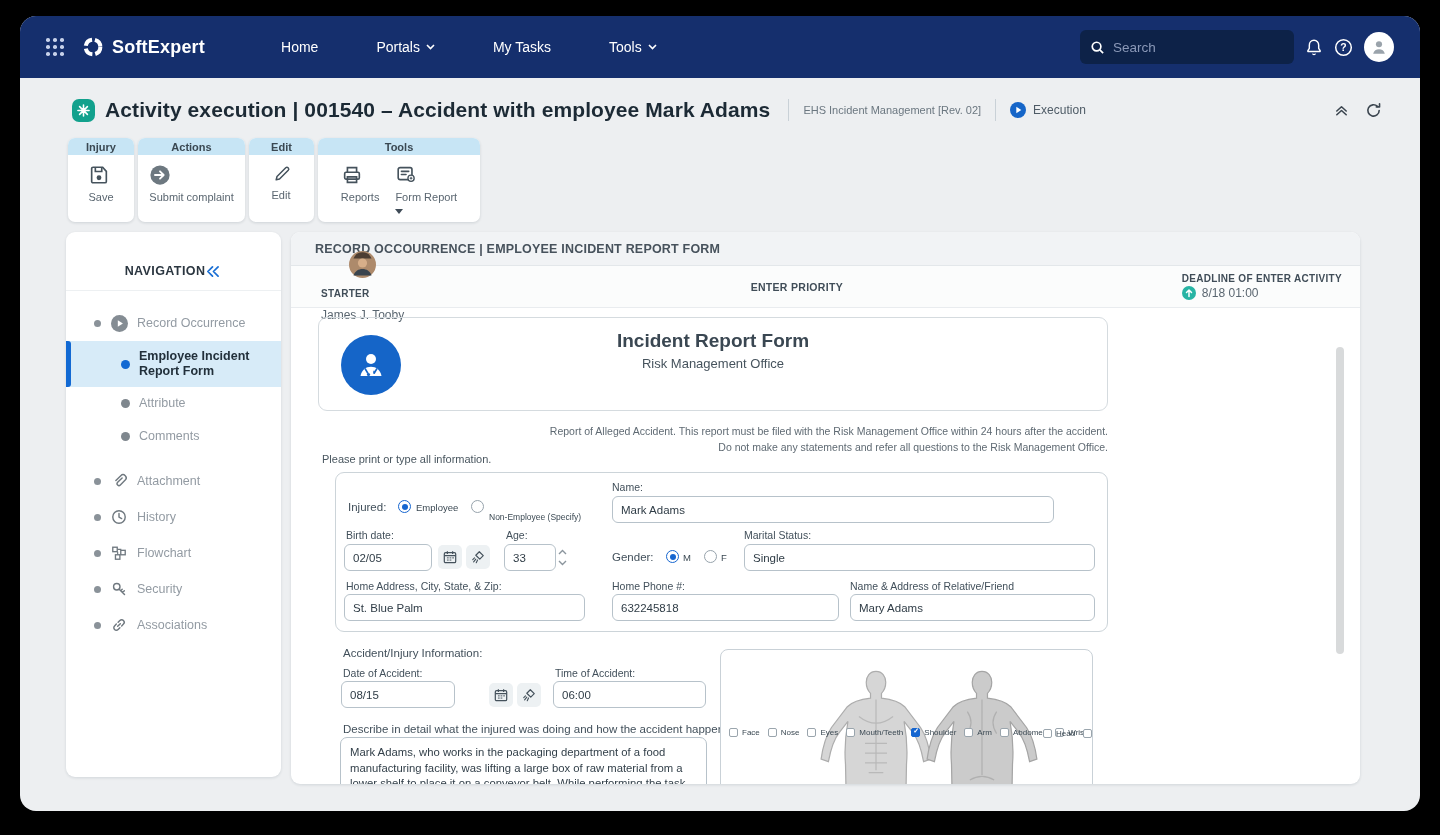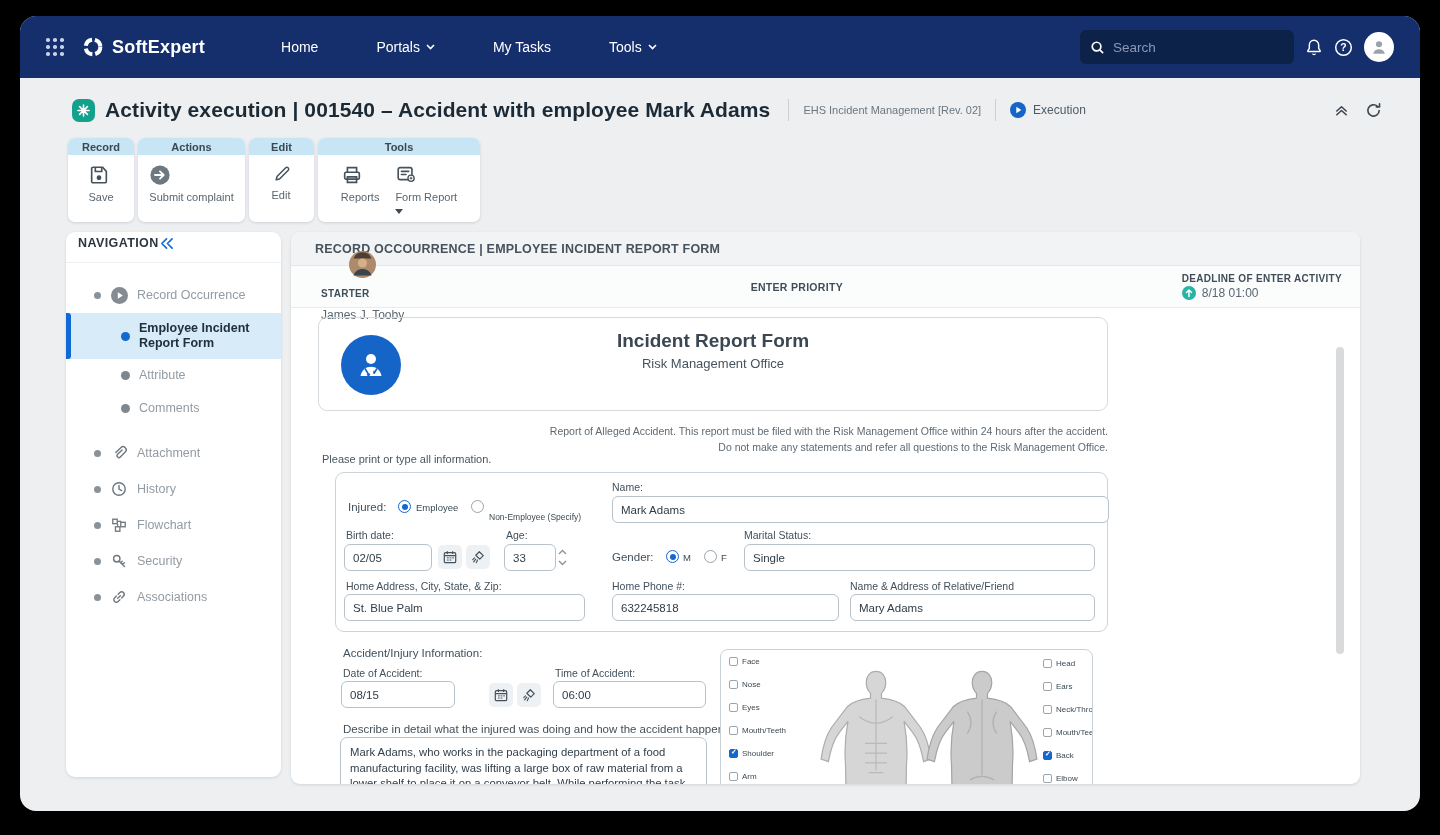--- a/index.html
+++ b/index.html
@@ -231,7 +231,7 @@
 
   <div class="toolbar">
     <div class="tb-group" style="width:66px">
-      <div class="tb-head">Record</div>
+      <div class="tb-head">Injury</div>
       <div class="tb-body">
         <div class="tb-btn">
           <span>

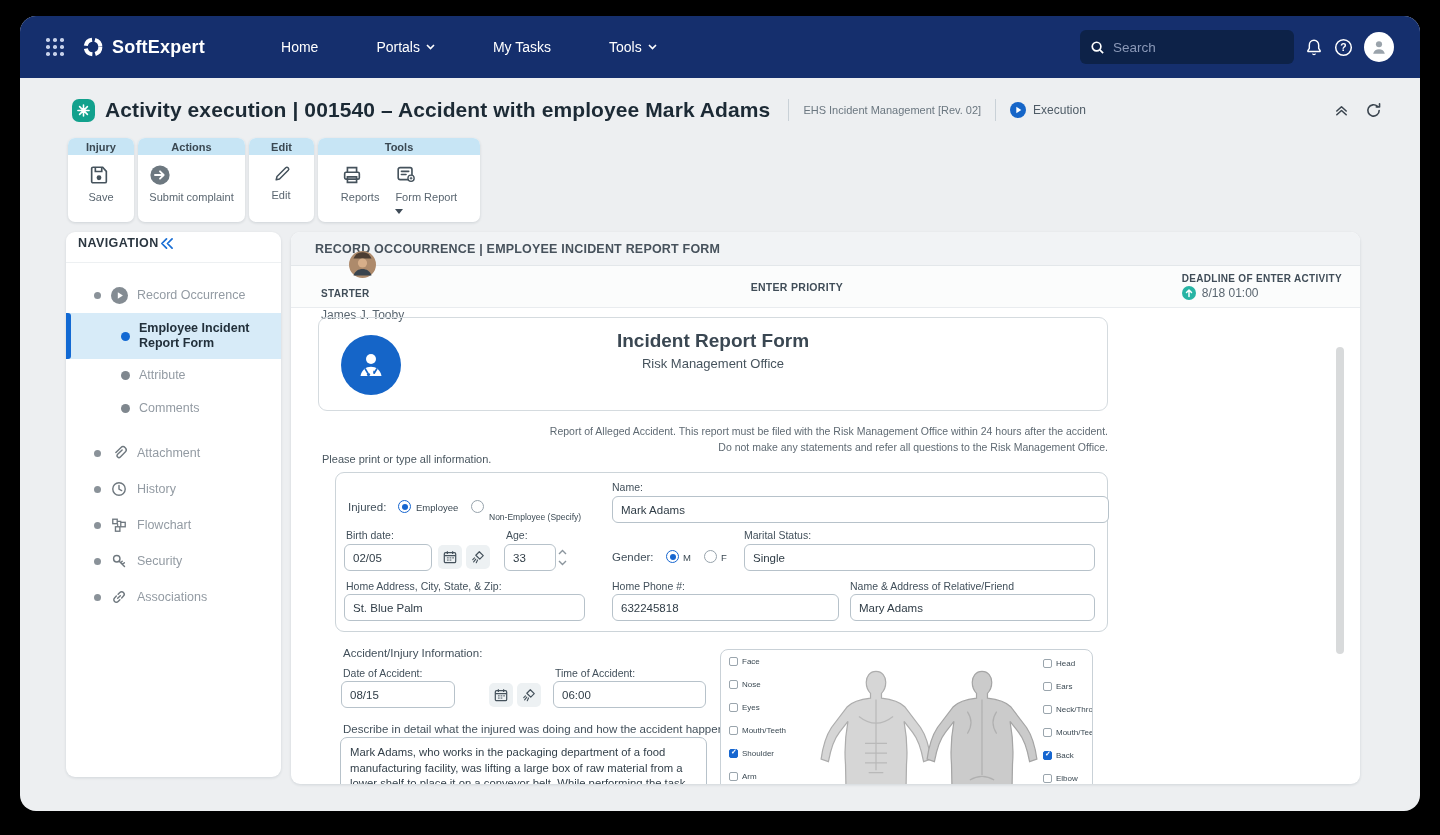--- a/index.html
+++ b/index.html
@@ -46,7 +46,7 @@
 
   
   .sidenav { width:215px; height:545px; flex:none; overflow:hidden; }
-  .sidenav-head { display:flex; align-items:center; justify-content:flex-start; padding:4px 14px 12px 12px; border-bottom:1px solid #EDF0F2; }
+  .sidenav-head { display:flex; align-items:center; justify-content:center; padding:32px 14px 12px 12px; border-bottom:1px solid #EDF0F2; }
   .sidenav-title { font-size:12.5px; font-weight:bold; color:#2B3640; letter-spacing:.4px; }
   .nav-list { padding-top:14px; }
   .nv-row { display:flex; align-items:center; gap:9px; padding:9px 8px 9px 28px; cursor:pointer; position:relative; }

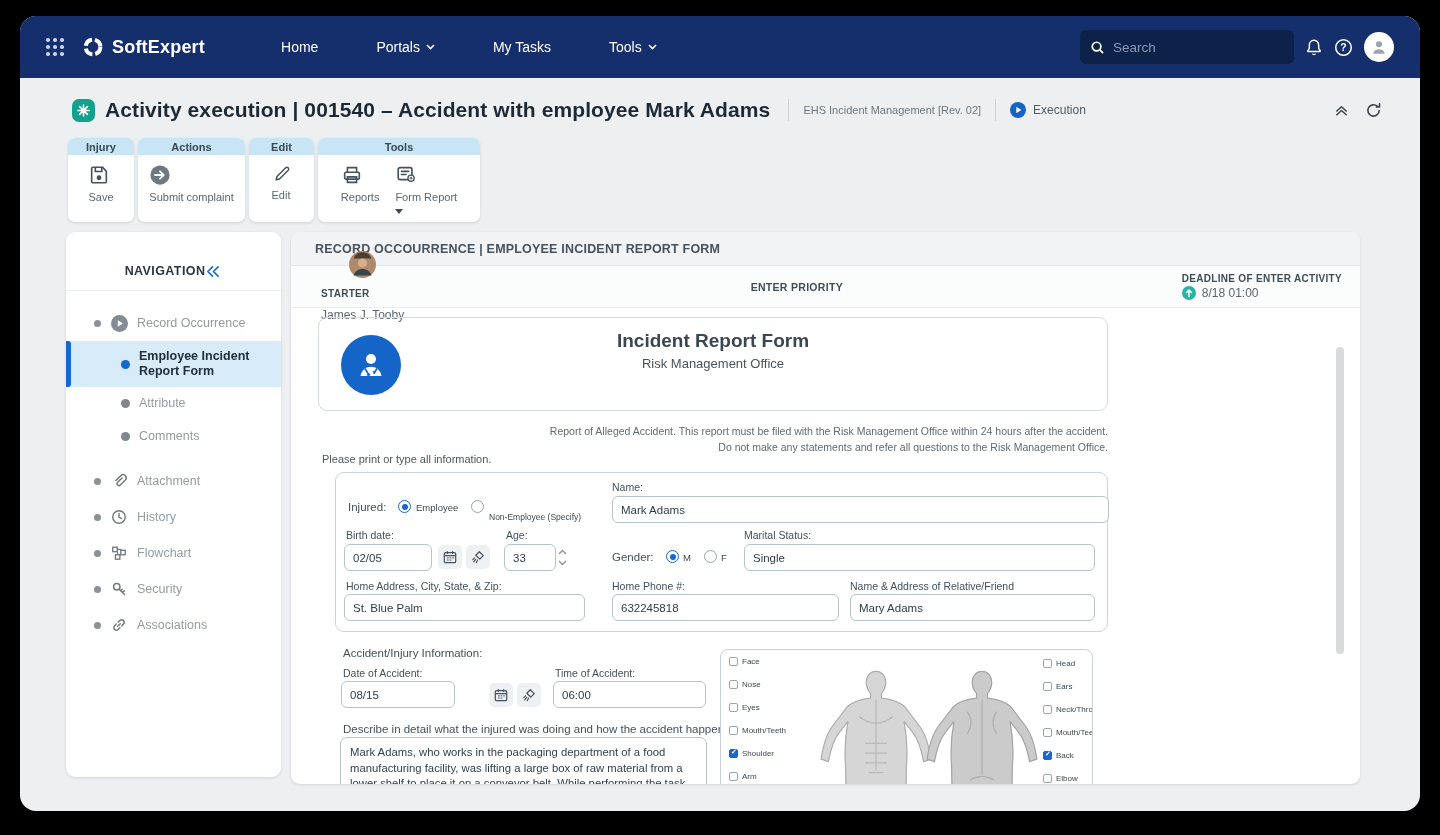--- a/index.html
+++ b/index.html
@@ -455,7 +455,7 @@
           <span class="pc r-lab" style="left:153px;top:39px;font-size:8.5px">Non-Employee (Specify)</span>
 
           <span class="pc lbl" style="left:276px;top:8px">Name:</span>
-          <input class="pc ipt" style="left: 276px; top: 23px; width: 497px;" value="Mark Adams">
+          <input class="pc ipt" style="left: 276px; top: 23px; width: 442px;" value="Mark Adams">
 
           <span class="pc lbl" style="left:10px;top:56px">Birth date:</span>
           <input class="pc ipt" style="left: 8px; top: 71px; width: 88px;" value="02/05">

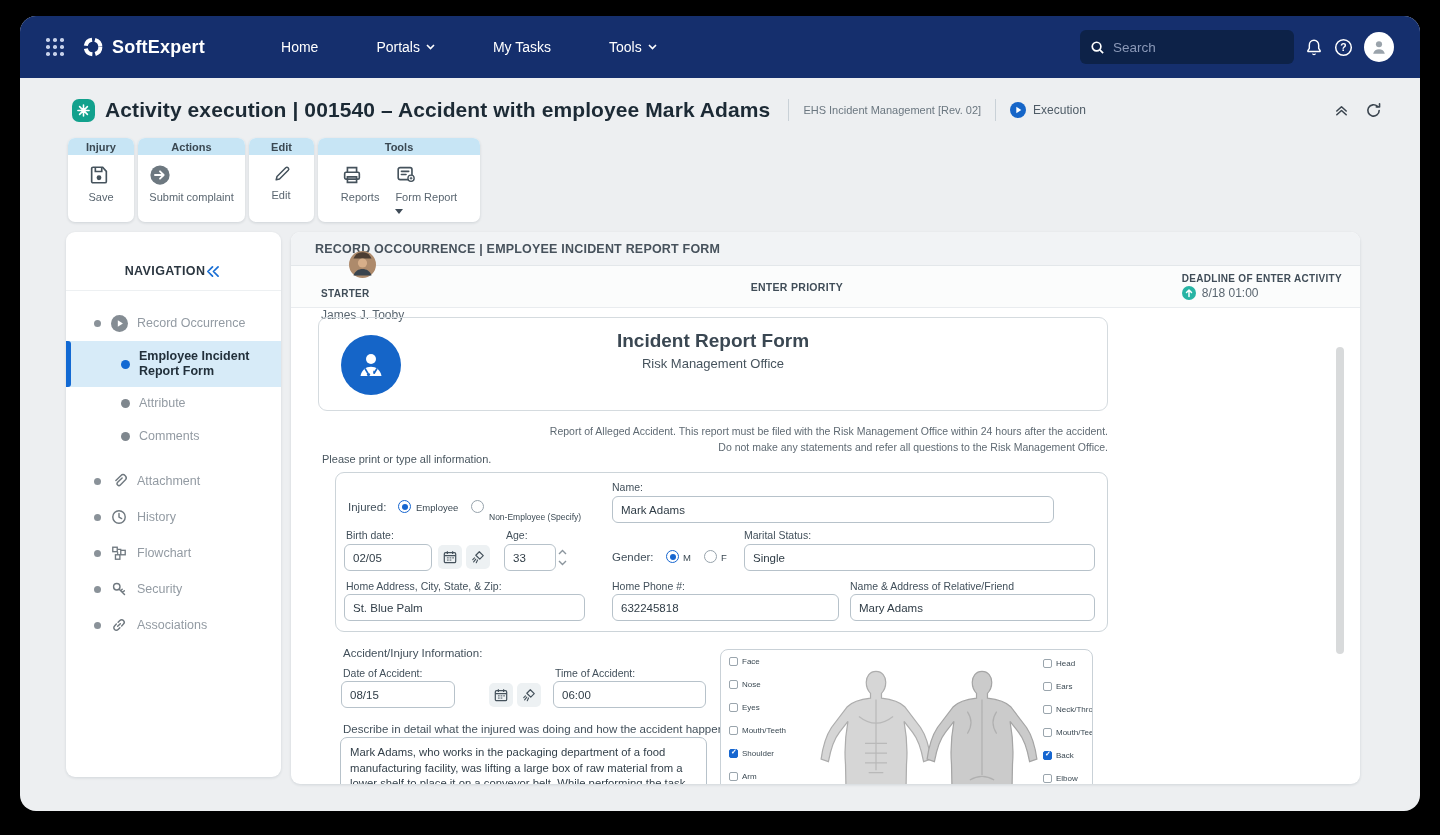--- a/index.html
+++ b/index.html
@@ -103,7 +103,7 @@
   .describe-box { position:absolute; left:49px; top:429px; width:367px; height:80px; border:1px solid #B7C2CA; border-radius:7px; padding:7px 9px; font-size:11.3px; color:#33404A; line-height:1.38; font-family:inherit; resize:none; outline:none; }
 
   .body-panel { position:absolute; left:429px; top:341px; width:373px; height:160px; border:1px solid #C9D1D7; border-radius:8px; overflow:hidden; display:flex; padding:7px 6px 0 8px; background:#fff; }
-  .cb-col { display:flex; flex-direction:column; gap:14px; flex:none; z-index:2; }
+  .cb-col { display:flex; flex-direction:row; gap:8px; flex:none; z-index:2; }
   .cb-row { display:flex; align-items:center; gap:4px; cursor:pointer; }
   .cb { width:9px; height:9px; border:1px solid #9AA5AD; border-radius:2px; background:#fff; flex:none; position:relative; }
   .cb.on { background:#1666D0; border-color:#1666D0; }

